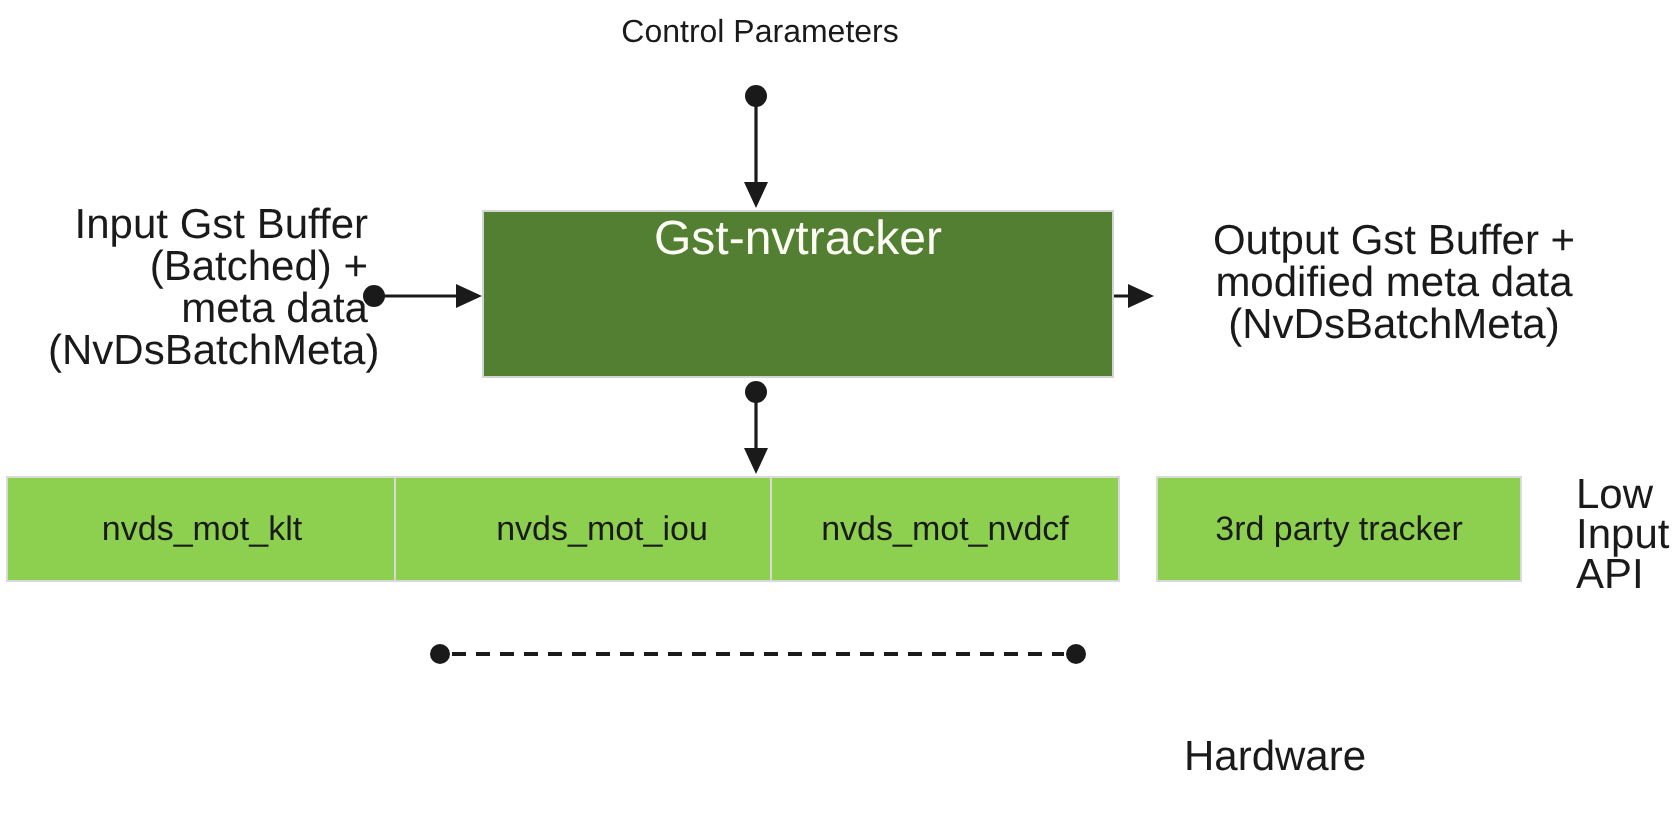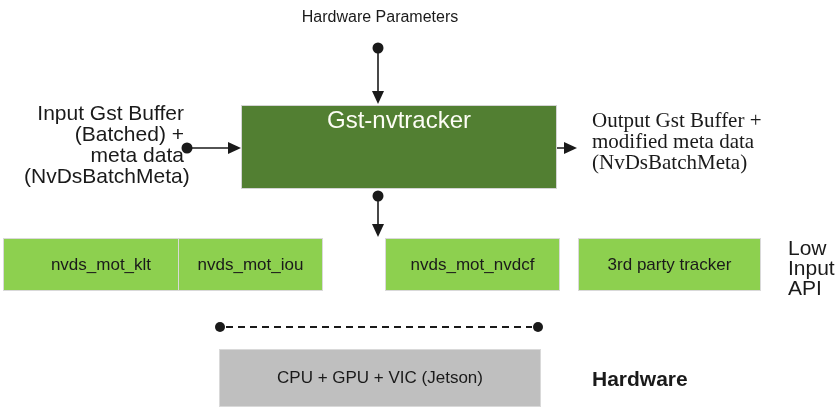--- a/index.html
+++ b/index.html
@@ -76,7 +76,7 @@
 
 <div class="canvas">
 
-  <div class="abs label control-label">Hardware Parameters</div>
+  <div class="abs label control-label">Control Parameters</div>
 
   <svg class="abs arrows" width="840" height="410" viewBox="0 0 840 410">
     <g>

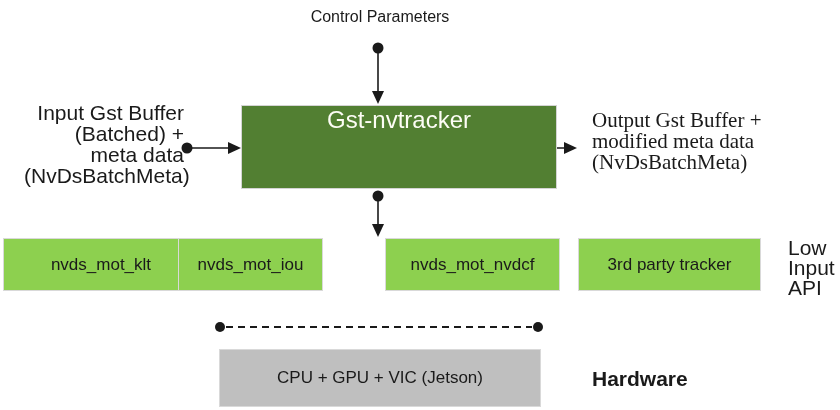--- a/index.html
+++ b/index.html
@@ -34,8 +34,7 @@
   }
   .output-label {
     left: 592px; top: 110px; width: 210px;
-    text-align: left;
-    font-family: Liberation Serif, serif;
+    text-align: center;
   }
   .plugin-box {
     left: 241px; top: 105px; width: 316px; height: 84px;

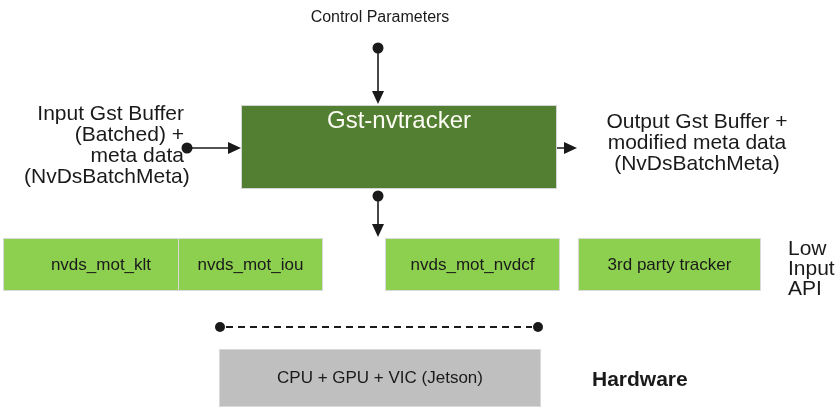--- a/index.html
+++ b/index.html
@@ -49,7 +49,7 @@
     font-size: 17px;
   }
   .tracker-box.b0 { left: 3px;   width: 196px; }
-  .tracker-box.b1 { left: 178px; width: 145px; }
+  .tracker-box.b1 { left: 197px; width: 208px; }
   .tracker-box.b2 { left: 385px; width: 175px; }
   .tracker-box.b3 { left: 578px; width: 183px; }
   .lowlevel-label {

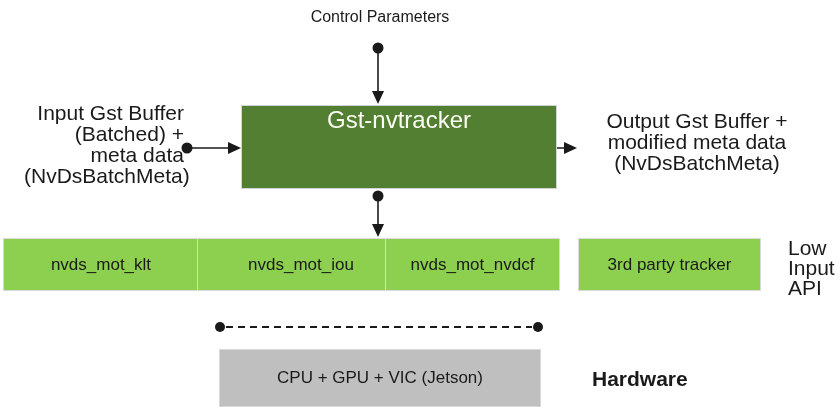--- a/index.html
+++ b/index.html
@@ -135,9 +135,6 @@
 Input
 API</div>
 
-  <div class="abs hardware-box" style="background: rgb(191, 191, 191);">
-    <span>CPU + GPU + VIC (Jetson)</span>
-  </div>
 
   <div class="abs label hardware-label">Hardware</div>
 

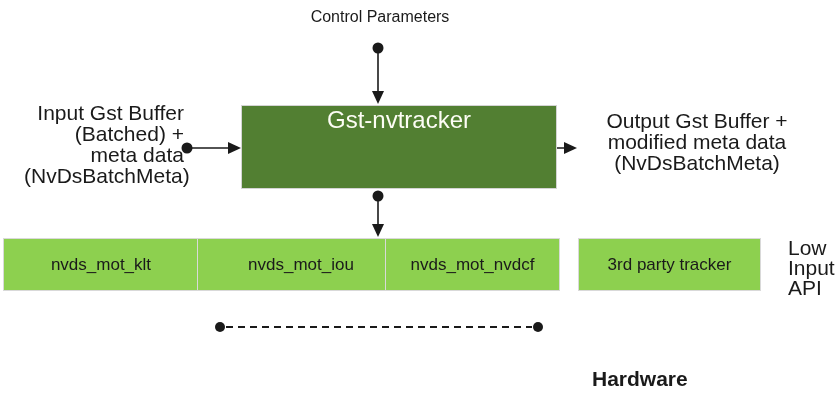--- a/index.html
+++ b/index.html
@@ -63,7 +63,7 @@
     font-size: 17px;
   }
   .hardware-label {
-    left: 592px; top: 368px; width: 120px; font-weight: bold;
+    left: 592px; top: 368px; width: 120px;
   }
   svg.arrows {
     left: 0; top: 0;

